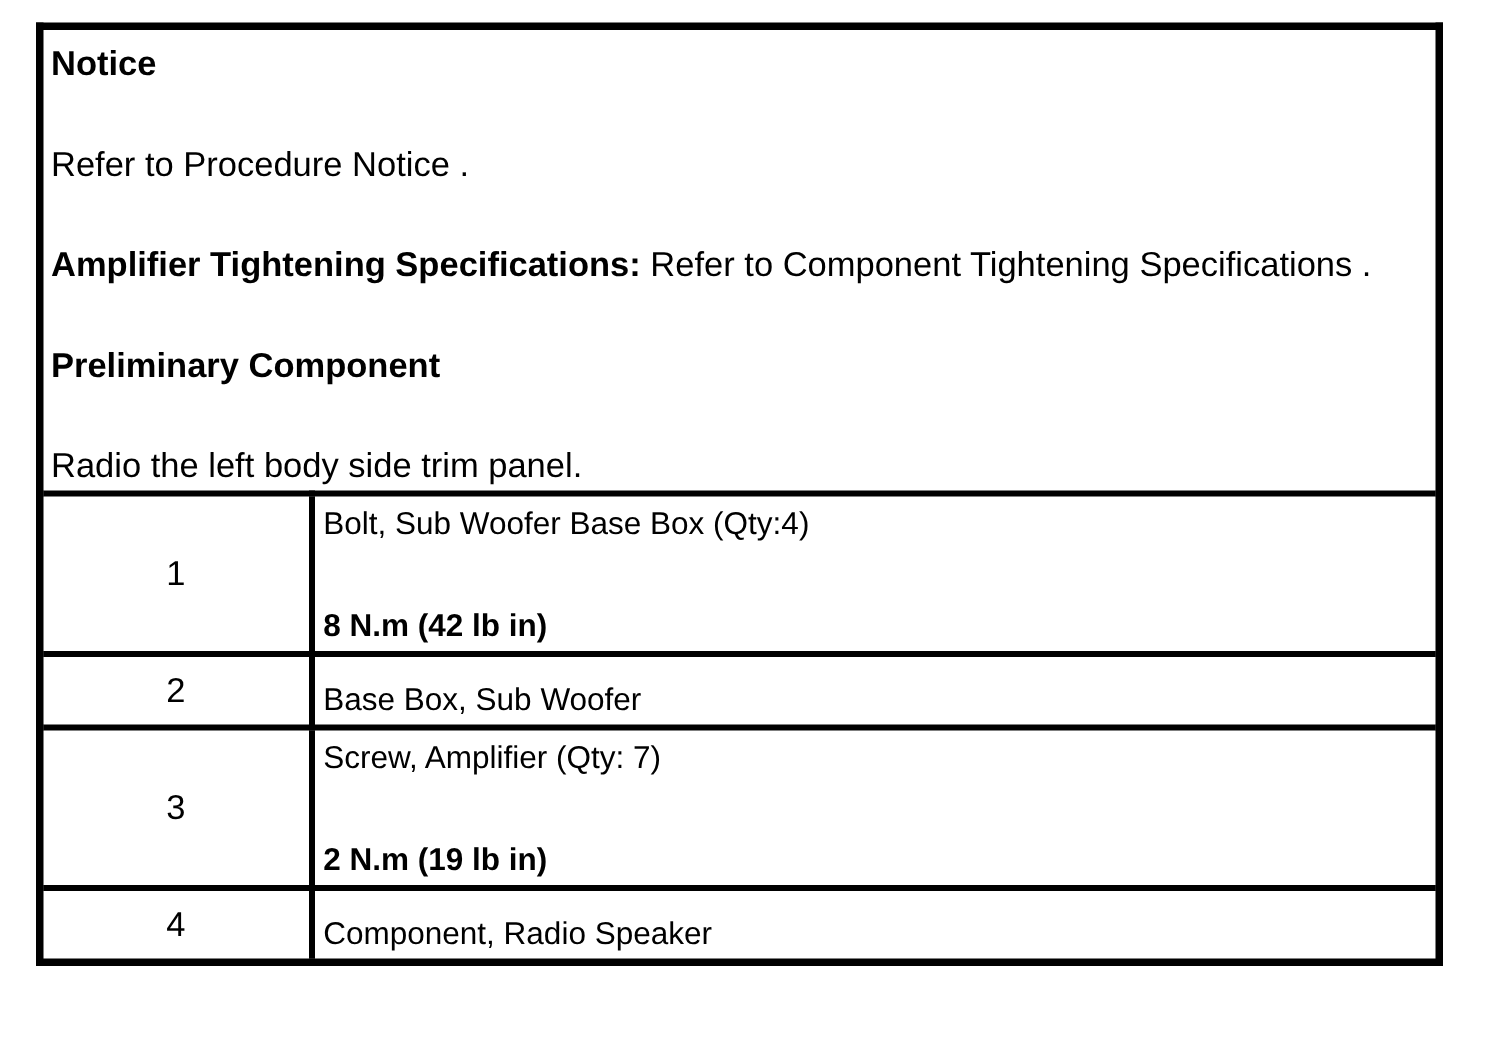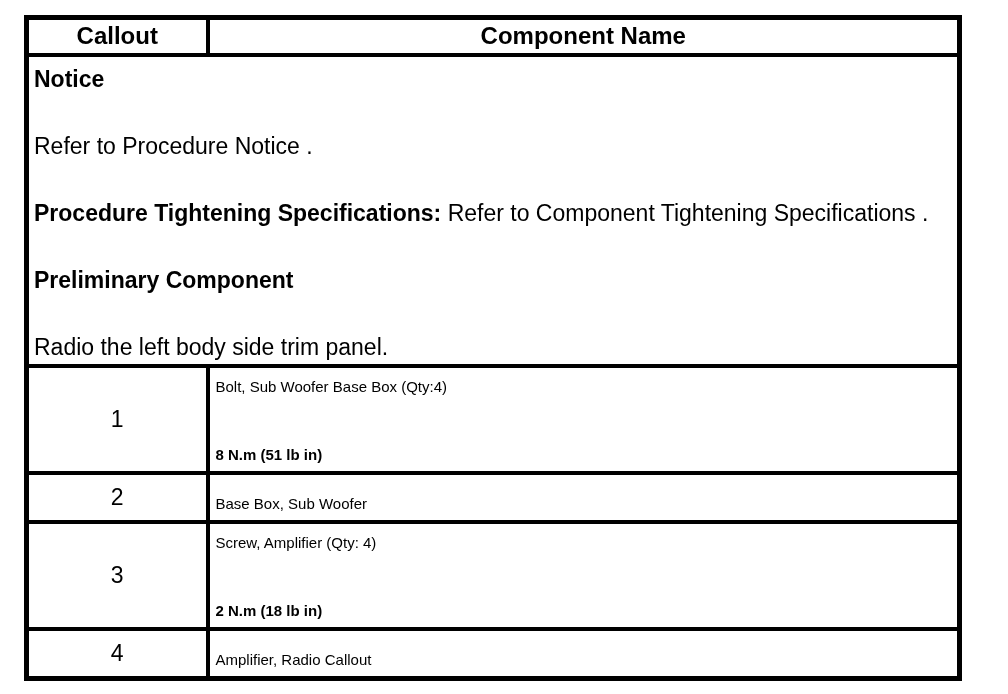--- a/index.html
+++ b/index.html
@@ -85,10 +85,6 @@
     </colgroup>
     <tbody>
       <tr>
-        <th class="hdr">Callout</th>
-        <th class="hdr">Component Name</th>
-      </tr>
-      <tr>
         <td class="notice-cell" colspan="2">
           <p class="b">Notice</p>
           <p>Refer to Procedure Notice .</p>

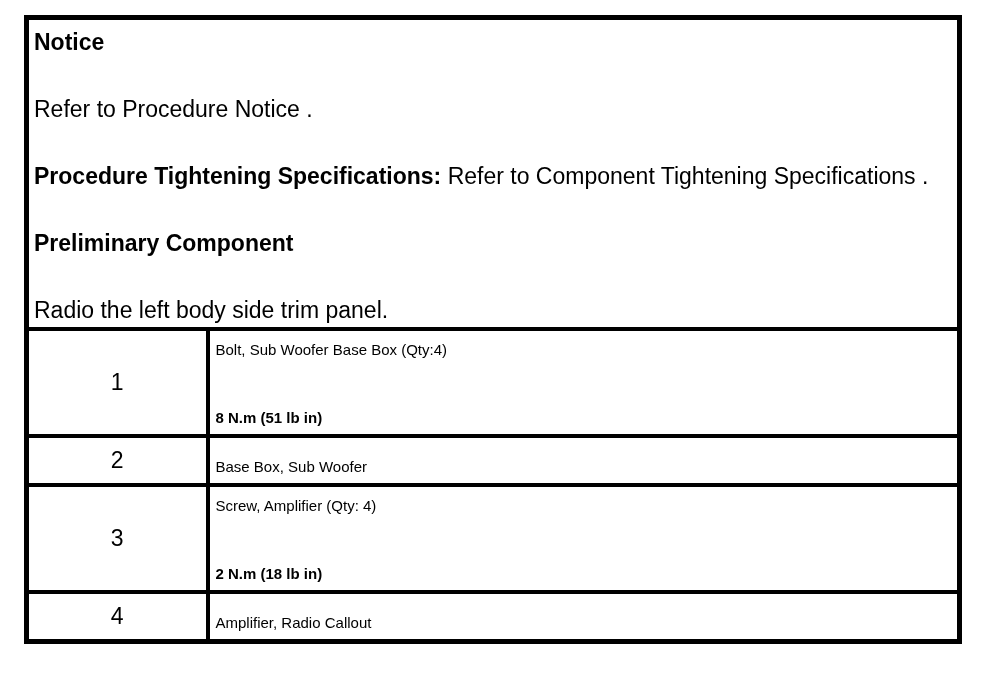--- a/index.html
+++ b/index.html
@@ -88,7 +88,7 @@
         <td class="notice-cell" colspan="2">
           <p class="b">Notice</p>
           <p>Refer to Procedure Notice .</p>
-          <p><span class="b">Procedure Tightening Specifications:</span><span> Refer to Component Tightening Specifications .</span></p>
+          <p><span class="b">Amplifier Tightening Specifications:</span><span> Refer to Component Tightening Specifications .</span></p>
           <p class="b">Preliminary Component</p>
           <p>Radio the left body side trim panel.</p>
         </td>

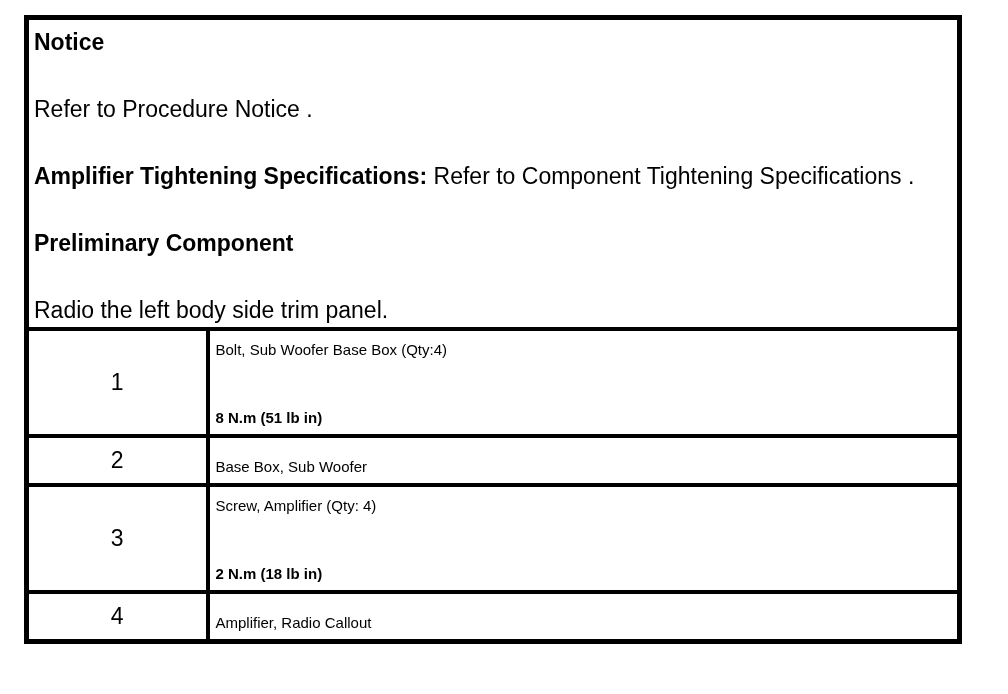--- a/index.html
+++ b/index.html
@@ -62,7 +62,7 @@
   td.name-cell {
     vertical-align: top;
     padding: 2px 4px 0 6px;
-    font-size: 15px;
+    font-size: 21px;
   }
   tr.tall-row td { height: 101px; }
   tr.short-row td { height: 37px; }

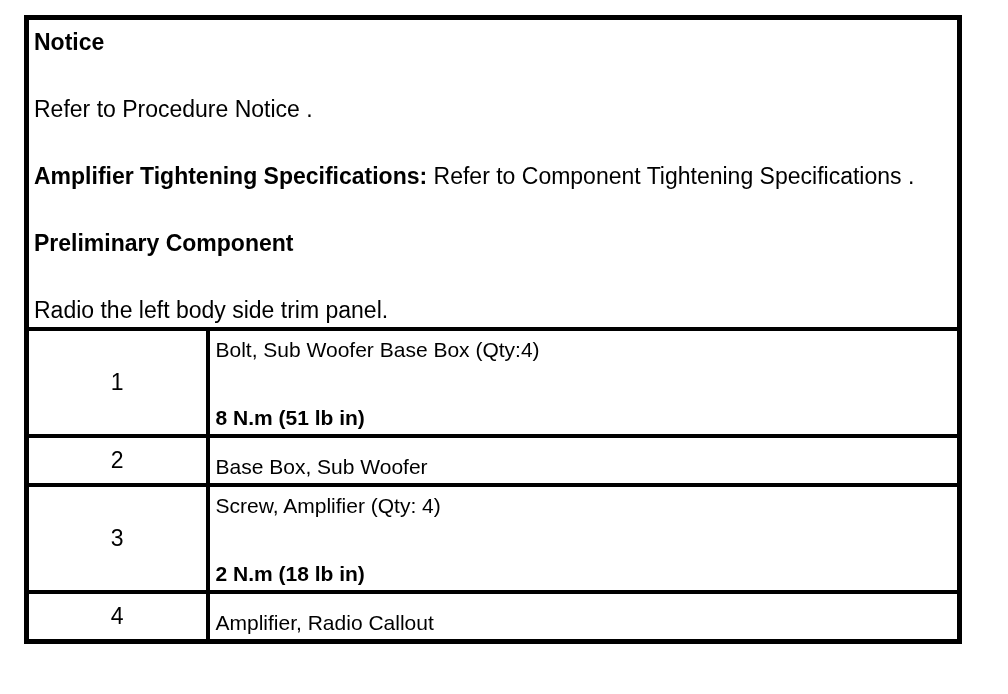--- a/index.html
+++ b/index.html
@@ -97,7 +97,7 @@
         <td class="callout-cell">1</td>
         <td class="name-cell">
           <div class="name-line">Bolt, Sub Woofer Base Box (Qty:4)</div>
-          <div class="torque-line">8 N.m (51 lb in)</div>
+          <div class="torque-line">8 N.m (42 lb in)</div>
         </td>
       </tr>
       <tr class="short-row">

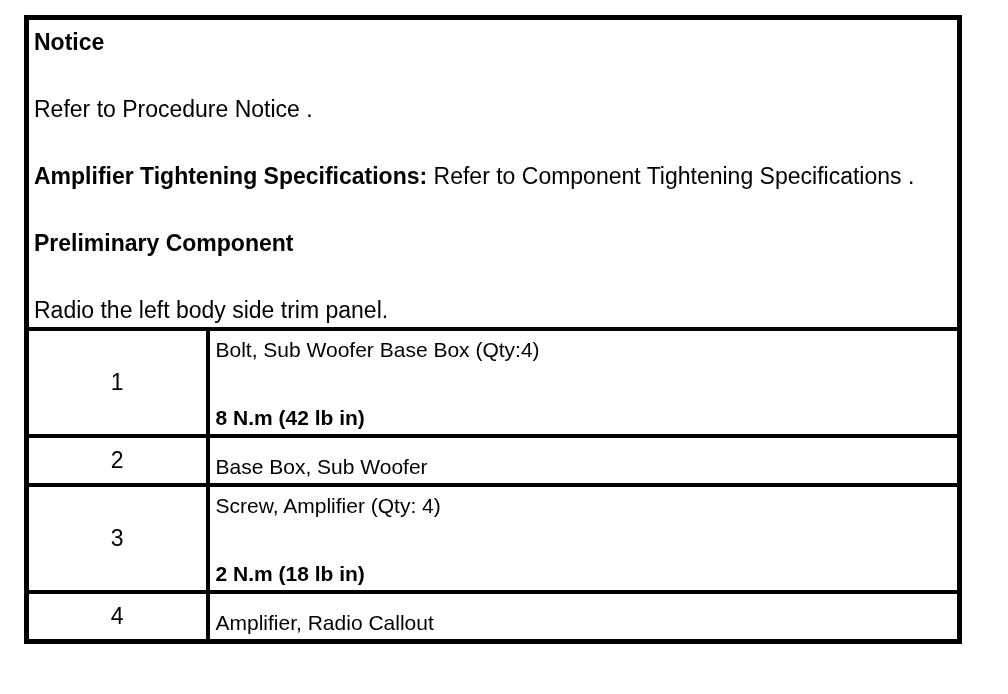--- a/index.html
+++ b/index.html
@@ -109,7 +109,7 @@
       <tr class="tall-row">
         <td class="callout-cell">3</td>
         <td class="name-cell">
-          <div class="name-line">Screw, Amplifier (Qty: 4)</div>
+          <div class="name-line">Screw, Amplifier (Qty: 7)</div>
           <div class="torque-line">2 N.m (18 lb in)</div>
         </td>
       </tr>

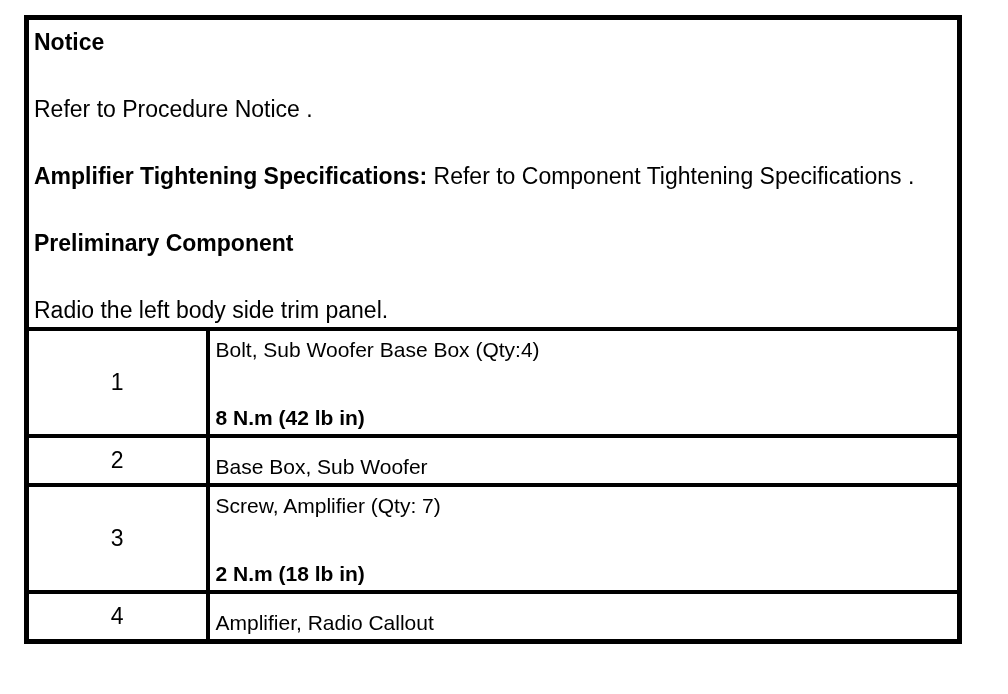--- a/index.html
+++ b/index.html
@@ -110,7 +110,7 @@
         <td class="callout-cell">3</td>
         <td class="name-cell">
           <div class="name-line">Screw, Amplifier (Qty: 7)</div>
-          <div class="torque-line">2 N.m (18 lb in)</div>
+          <div class="torque-line">2 N.m (19 lb in)</div>
         </td>
       </tr>
       <tr class="short-row">

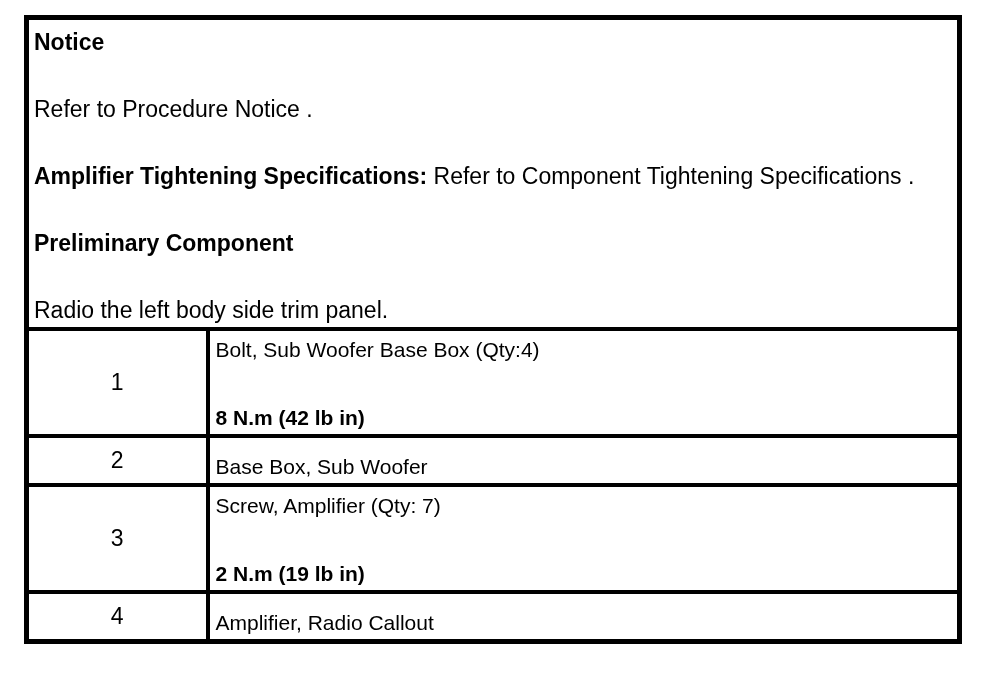--- a/index.html
+++ b/index.html
@@ -116,7 +116,7 @@
       <tr class="short-row">
         <td class="callout-cell">4</td>
         <td class="name-cell">
-          <div class="name-line">Amplifier, Radio Callout</div>
+          <div class="name-line">Component, Radio Speaker</div>
         </td>
       </tr>
     </tbody>

